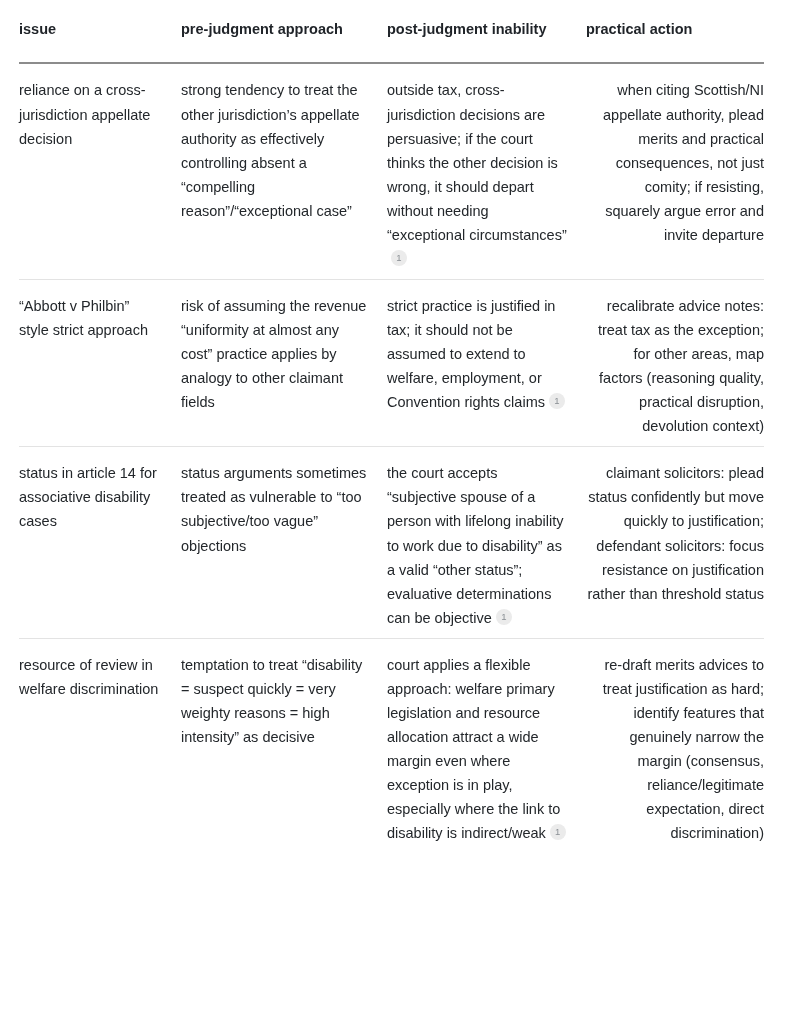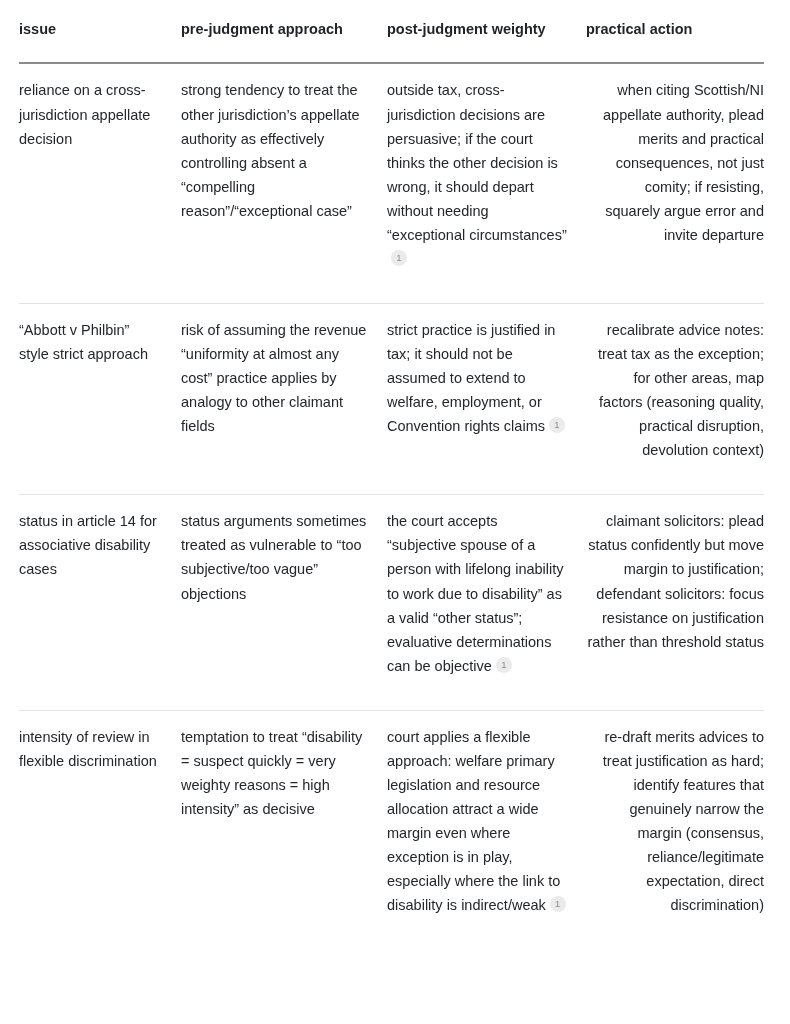--- a/index.html
+++ b/index.html
@@ -89,7 +89,7 @@
       <tr>
         <th>issue</th>
         <th>pre-judgment approach</th>
-        <th>post-judgment weighty</th>
+        <th>post-judgment inability</th>
         <th>practical action</th>
       </tr>
     </thead>

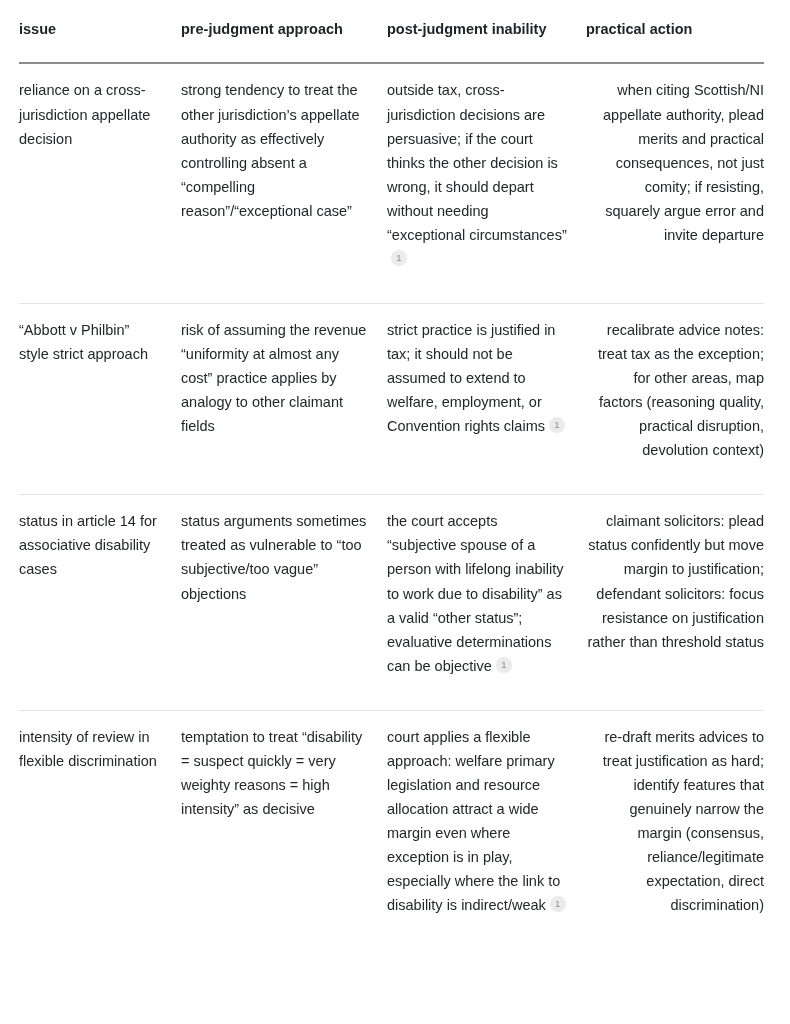--- a/index.html
+++ b/index.html
@@ -52,7 +52,7 @@
     font-weight: normal;
     color: #23272b;
     line-height: 1.66;
-    padding: 14px 18px 32px 0;
+    padding: 14px 18px 8px 0;
     border-bottom: 1px solid #e3e3e3;
   }
   tbody td:last-child { padding-right: 0; text-align: right; }

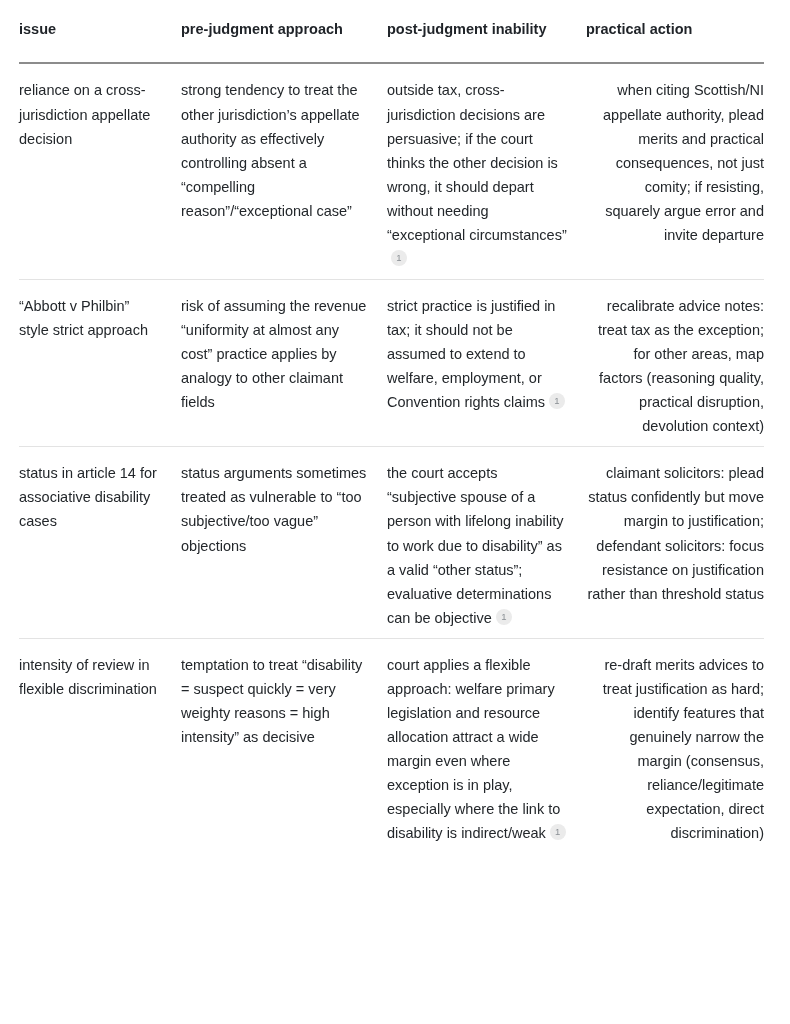--- a/index.html
+++ b/index.html
@@ -113,7 +113,7 @@
         <td>status in article 14 for associative disability cases</td>
         <td>status arguments sometimes treated as vulnerable to “too subjective/too vague” objections</td>
         <td><span>the court accepts “subjective spouse of a person with lifelong inability to work due to disability” as a valid “other status”; evaluative determinations can be objective</span><span class="cite">1</span></td>
-        <td>claimant solicitors: plead status confidently but move margin to justification; defendant solicitors: focus resistance on justification rather than threshold status</td>
+        <td>claimant solicitors: plead status confidently but move quickly to justification; defendant solicitors: focus resistance on justification rather than threshold status</td>
       </tr>
 
       <tr>

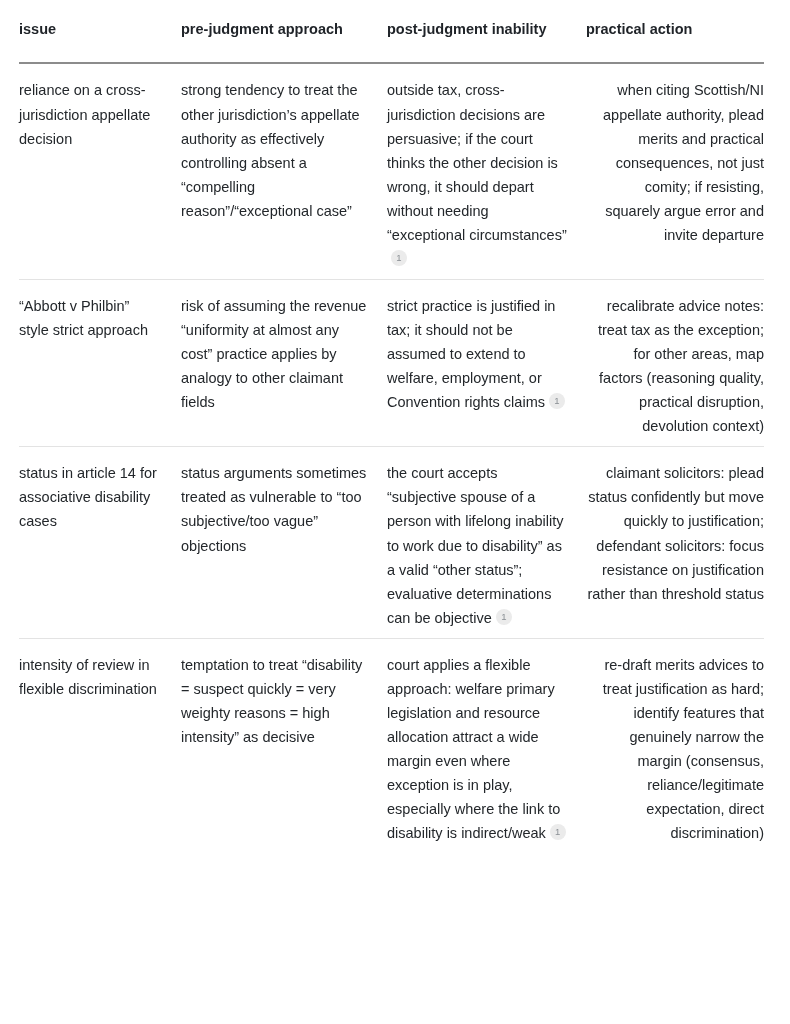--- a/index.html
+++ b/index.html
@@ -117,7 +117,7 @@
       </tr>
 
       <tr>
-        <td>intensity of review in flexible discrimination</td>
+        <td>resource of review in welfare discrimination</td>
         <td>temptation to treat “disability = suspect quickly = very weighty reasons = high intensity” as decisive</td>
         <td><span>court applies a flexible approach: welfare primary legislation and resource allocation attract a wide margin even where exception is in play, especially where the link to disability is indirect/weak</span><span class="cite">1</span></td>
         <td>re-draft merits advices to treat justification as hard; identify features that genuinely narrow the margin (consensus, reliance/legitimate expectation, direct discrimination)</td>

